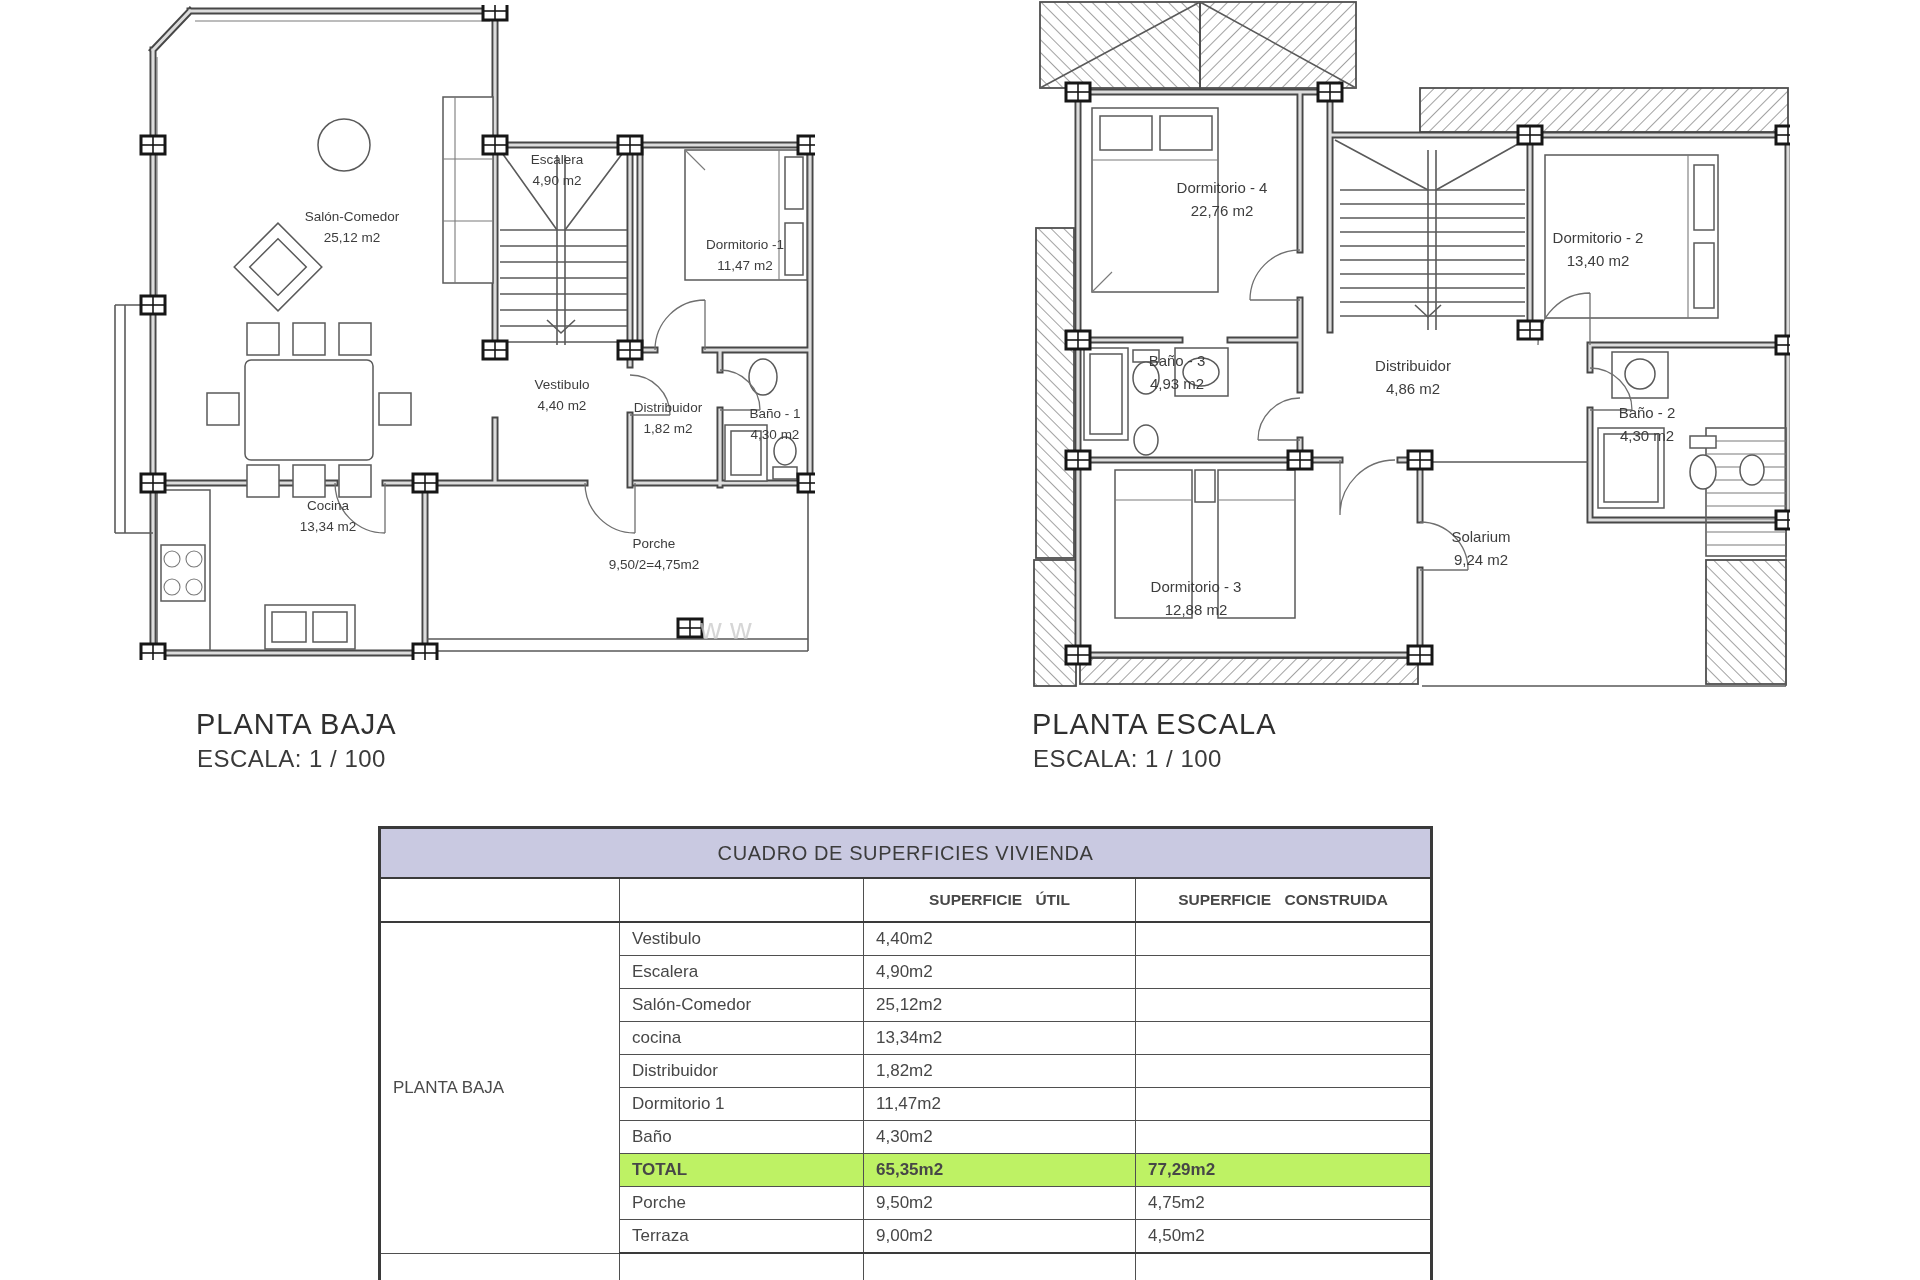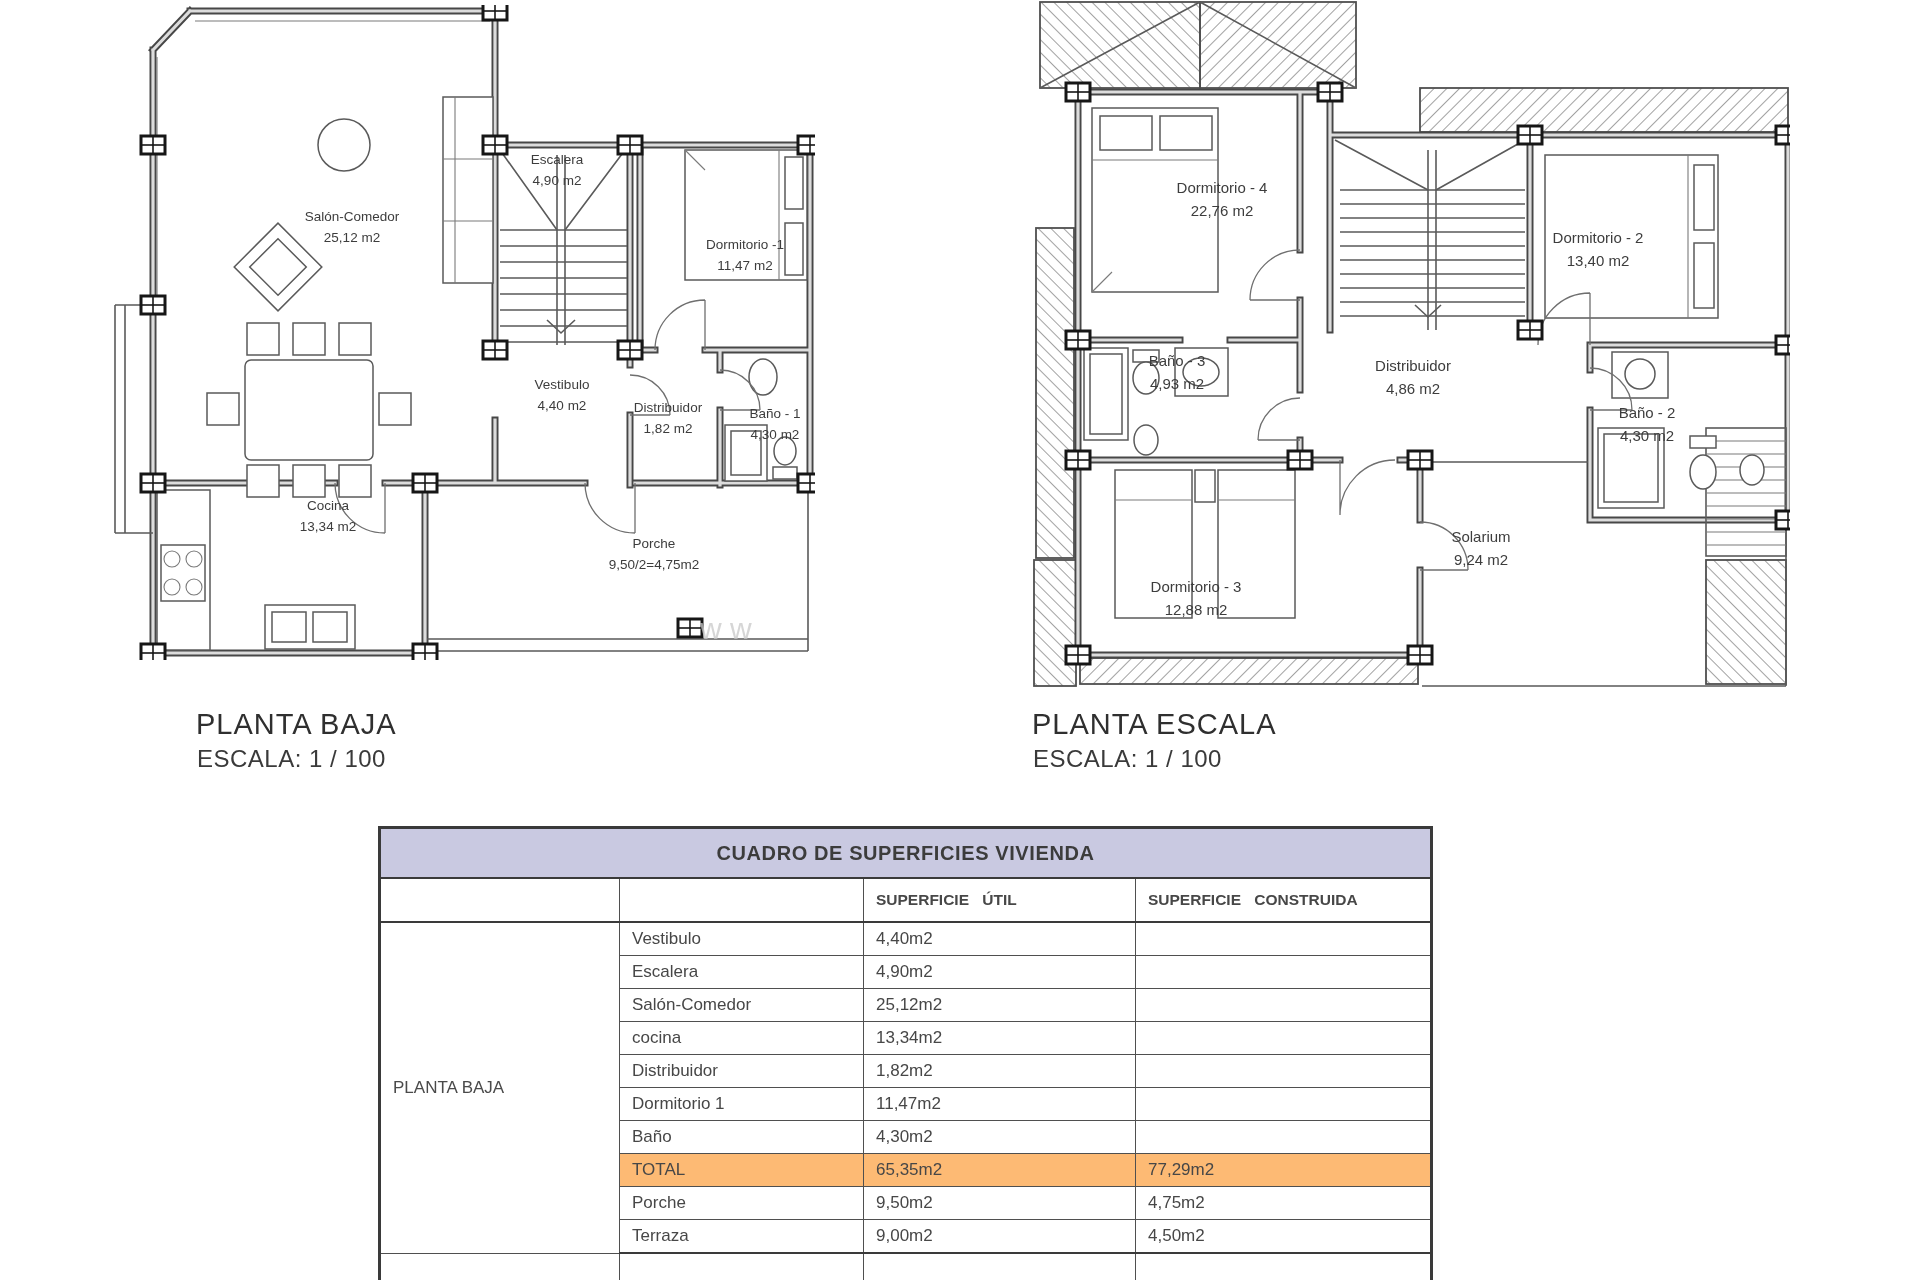--- a/index.html
+++ b/index.html
@@ -25,7 +25,7 @@
         table-layout:fixed;color:#474747;border:3px solid #3a3a3a}
   #surf td{border:1.4px solid #4f4f4f;font-size:17px;padding:0 12px;height:32px;
            vertical-align:middle;background:#fff;overflow:hidden}
-  #surf td.tt{background:#c9c9e1;text-align:center;font-weight:bold;font-size:20px;
+  #surf td.tt{background:#c9c9e1;text-align:center;font-weight:normal;font-size:20px;
               height:48px;letter-spacing:.6px;color:#3c3c3c;border-bottom:2.6px solid #3a3a3a}
   #surf tr.thr td{font-weight:bold;font-size:15.5px;text-align:left;height:42px;
                   word-spacing:9px;border-bottom:2.6px solid #3a3a3a}

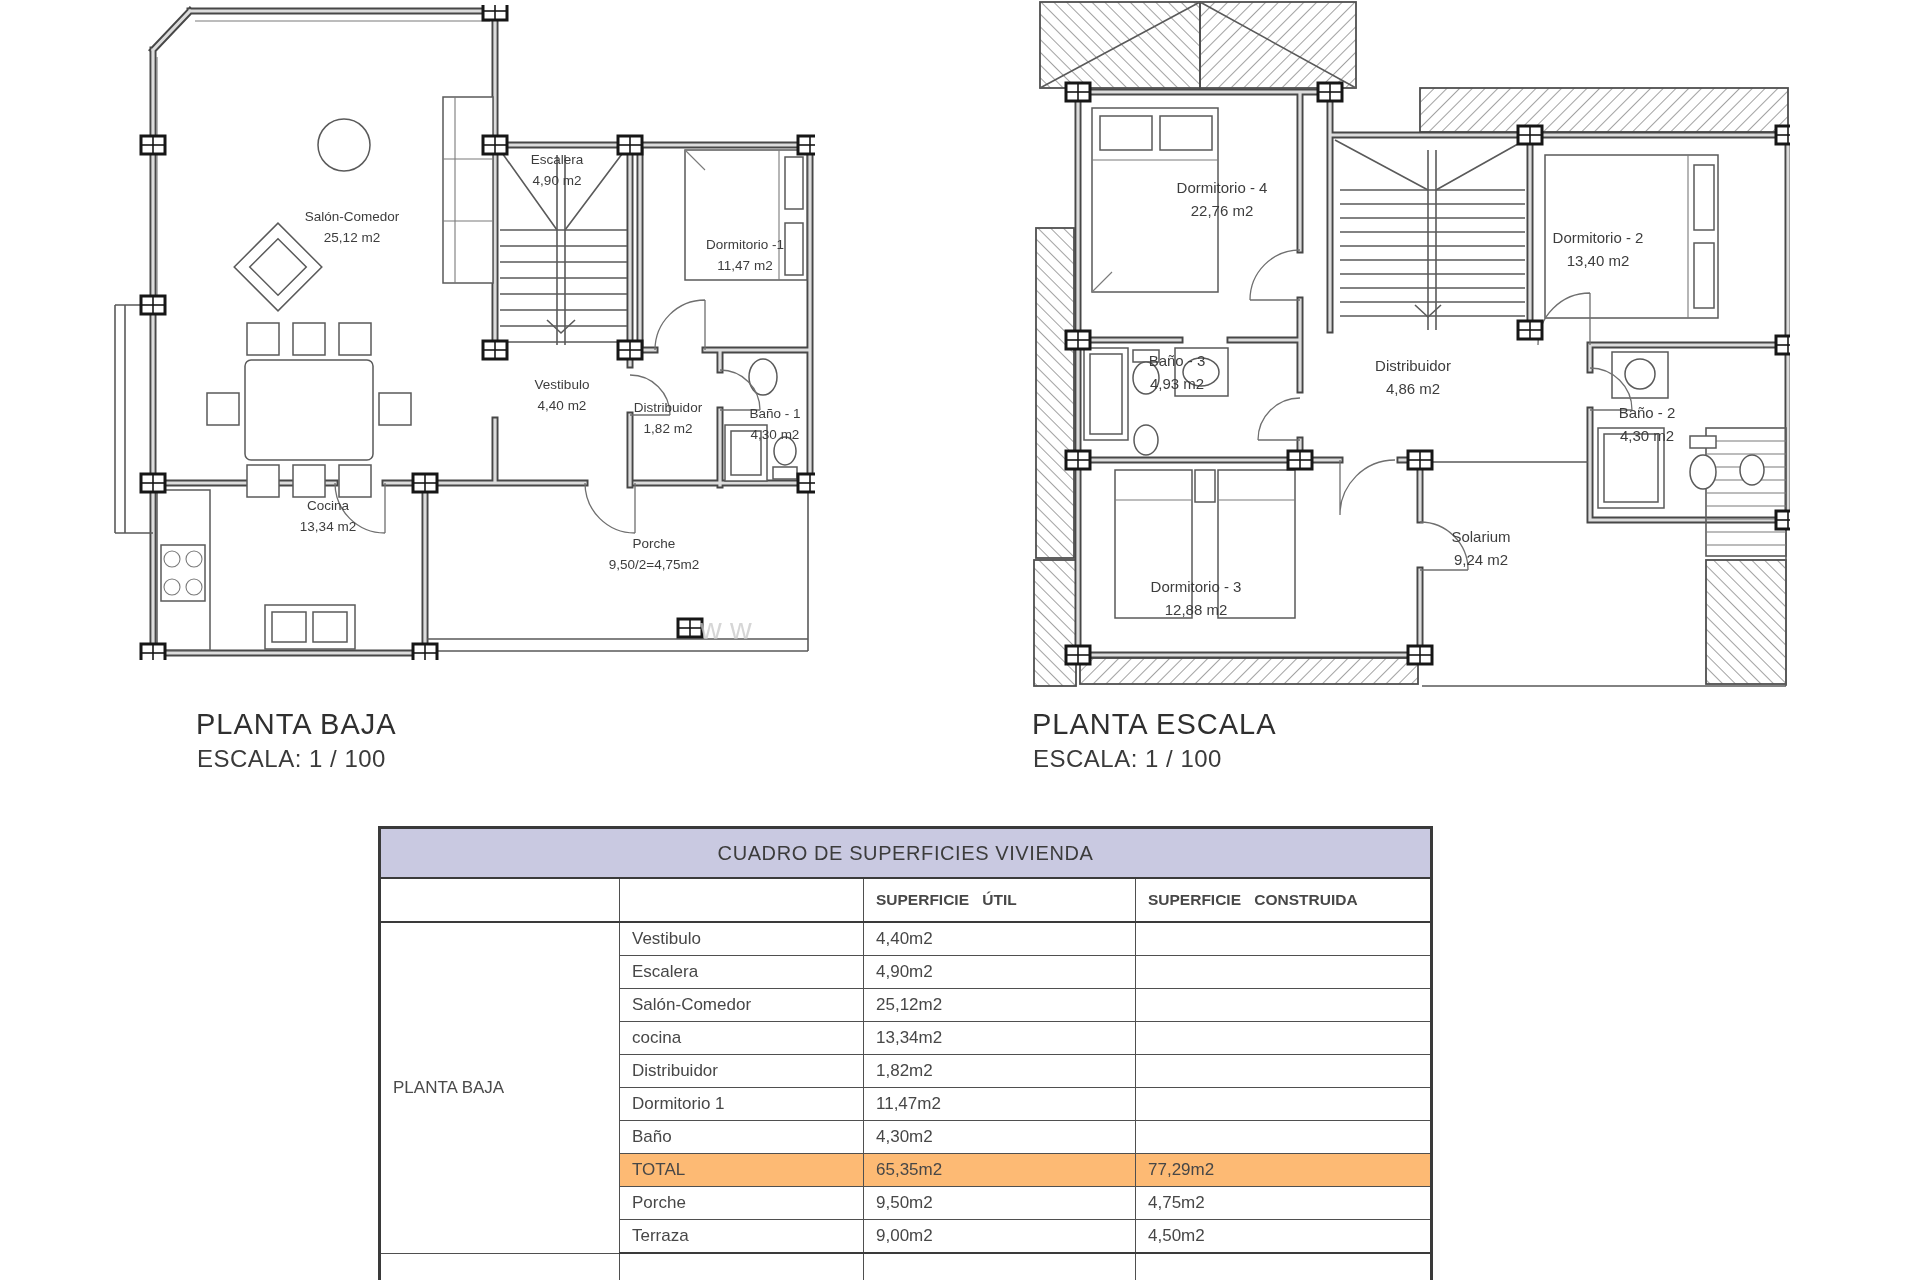--- a/index.html
+++ b/index.html
@@ -27,7 +27,7 @@
            vertical-align:middle;background:#fff;overflow:hidden}
   #surf td.tt{background:#c9c9e1;text-align:center;font-weight:normal;font-size:20px;
               height:48px;letter-spacing:.6px;color:#3c3c3c;border-bottom:2.6px solid #3a3a3a}
-  #surf tr.thr td{font-weight:bold;font-size:15.5px;text-align:left;height:42px;
+  #surf tr.thr td{font-weight:bold;font-size:15.5px;text-align:center;height:42px;
                   word-spacing:9px;border-bottom:2.6px solid #3a3a3a}
   #surf td.sec{font-size:17px;color:#4a4a4a}
   #surf td.num{}

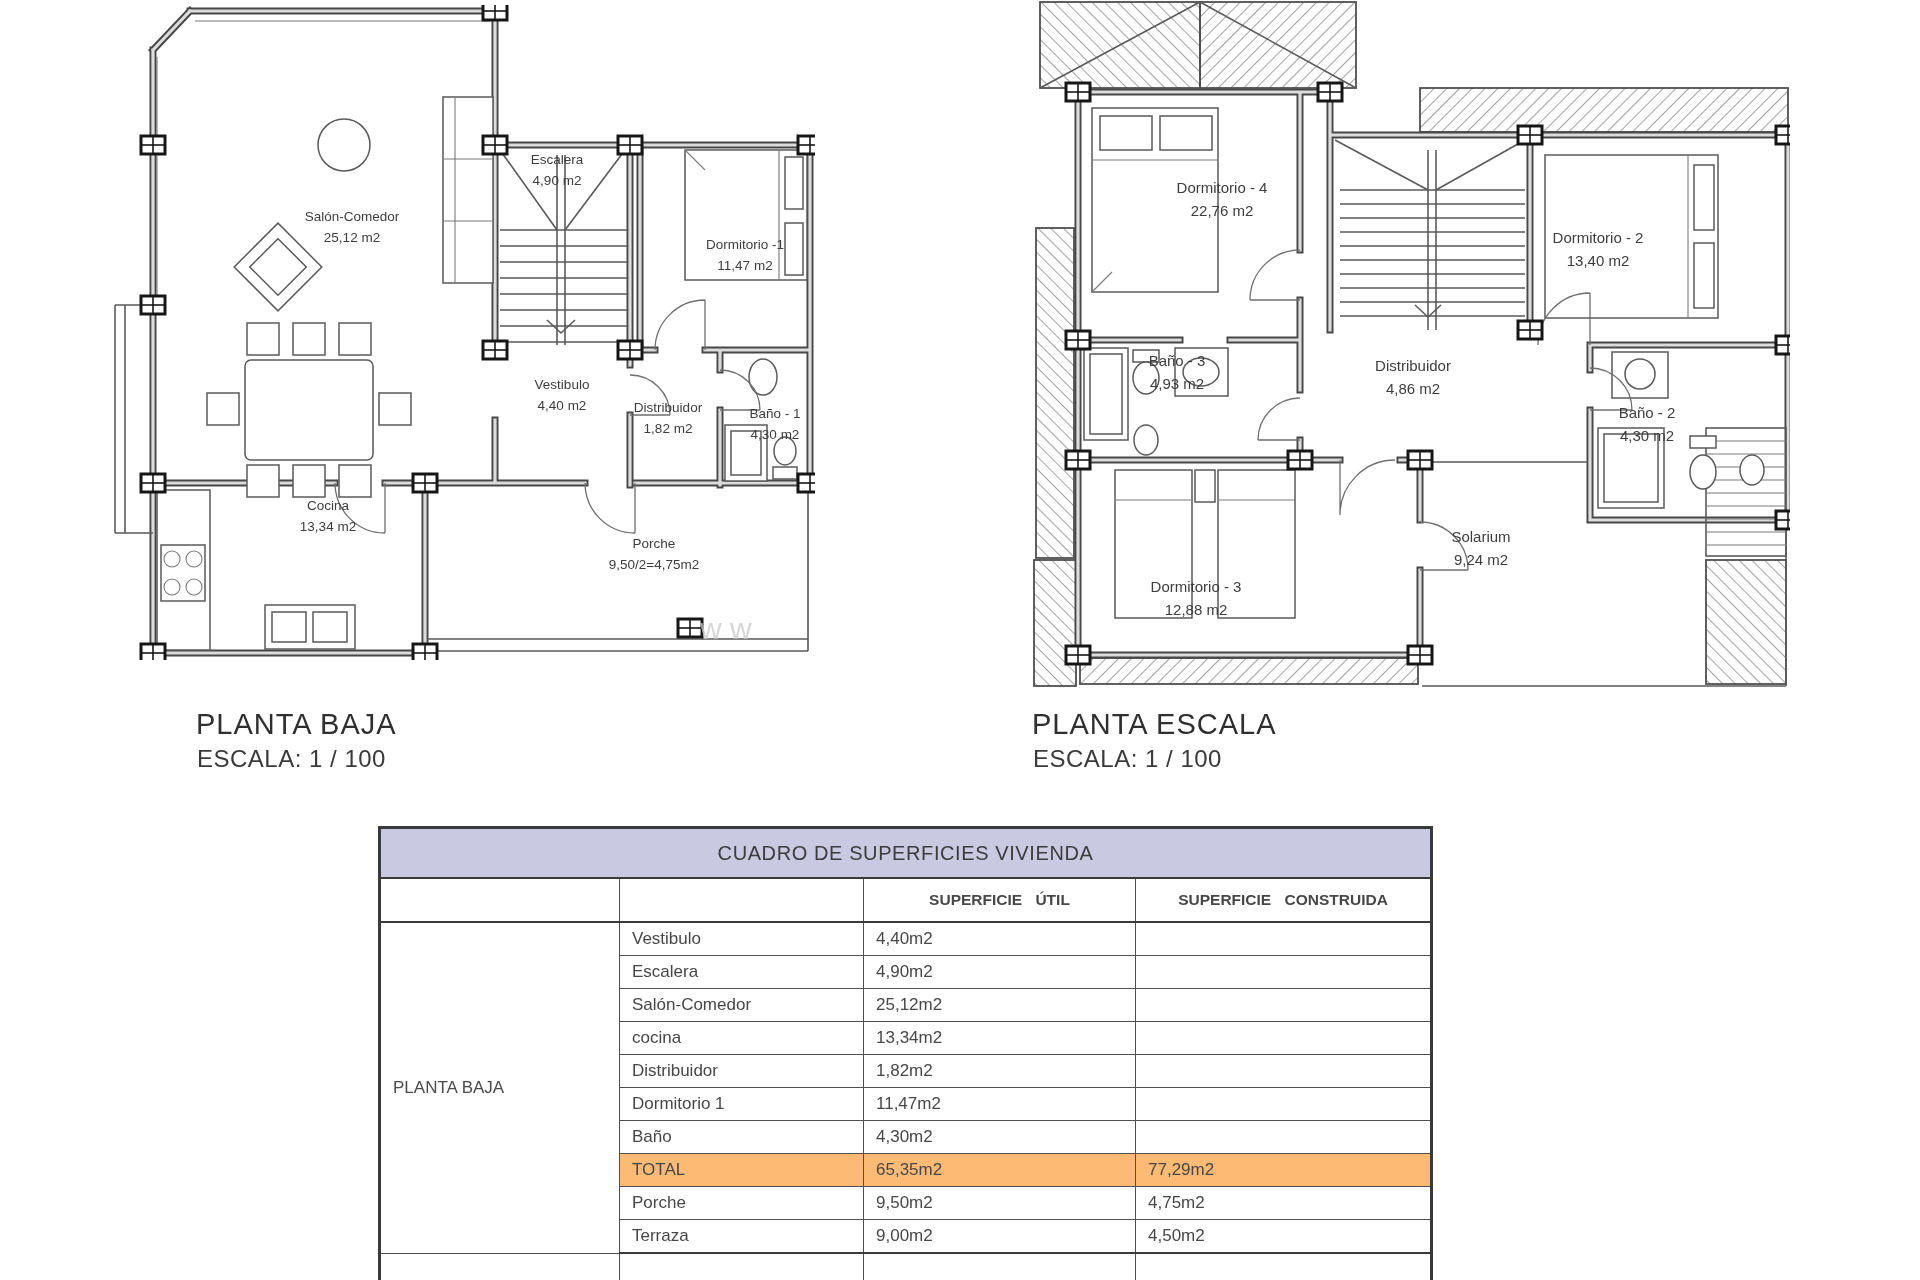--- a/index.html
+++ b/index.html
@@ -31,7 +31,7 @@
                   word-spacing:9px;border-bottom:2.6px solid #3a3a3a}
   #surf td.sec{font-size:17px;color:#4a4a4a}
   #surf td.num{}
-  #surf tr.total td{background:#fdba74;font-weight:normal}
+  #surf tr.total td{background:#bef264;font-weight:bold}
   #surf tr.last td{border-bottom:2.6px solid #3a3a3a}
   #surf tr.cut td{height:40px}
 </style>

